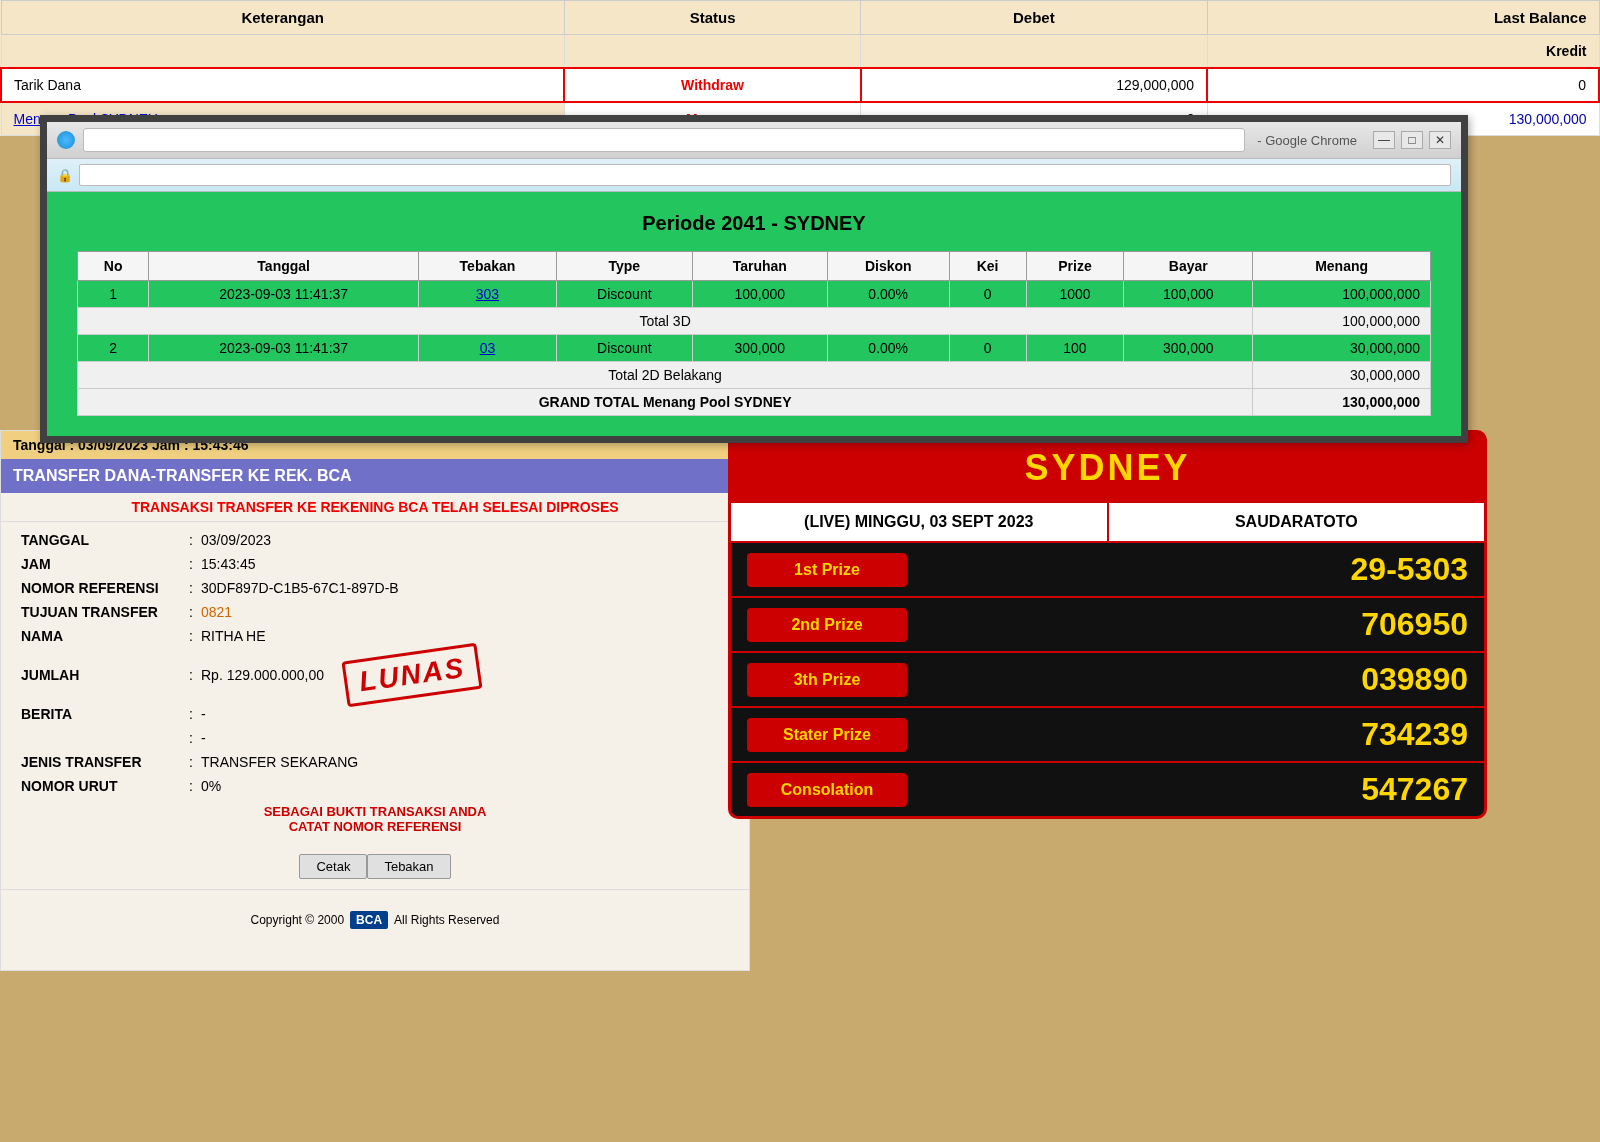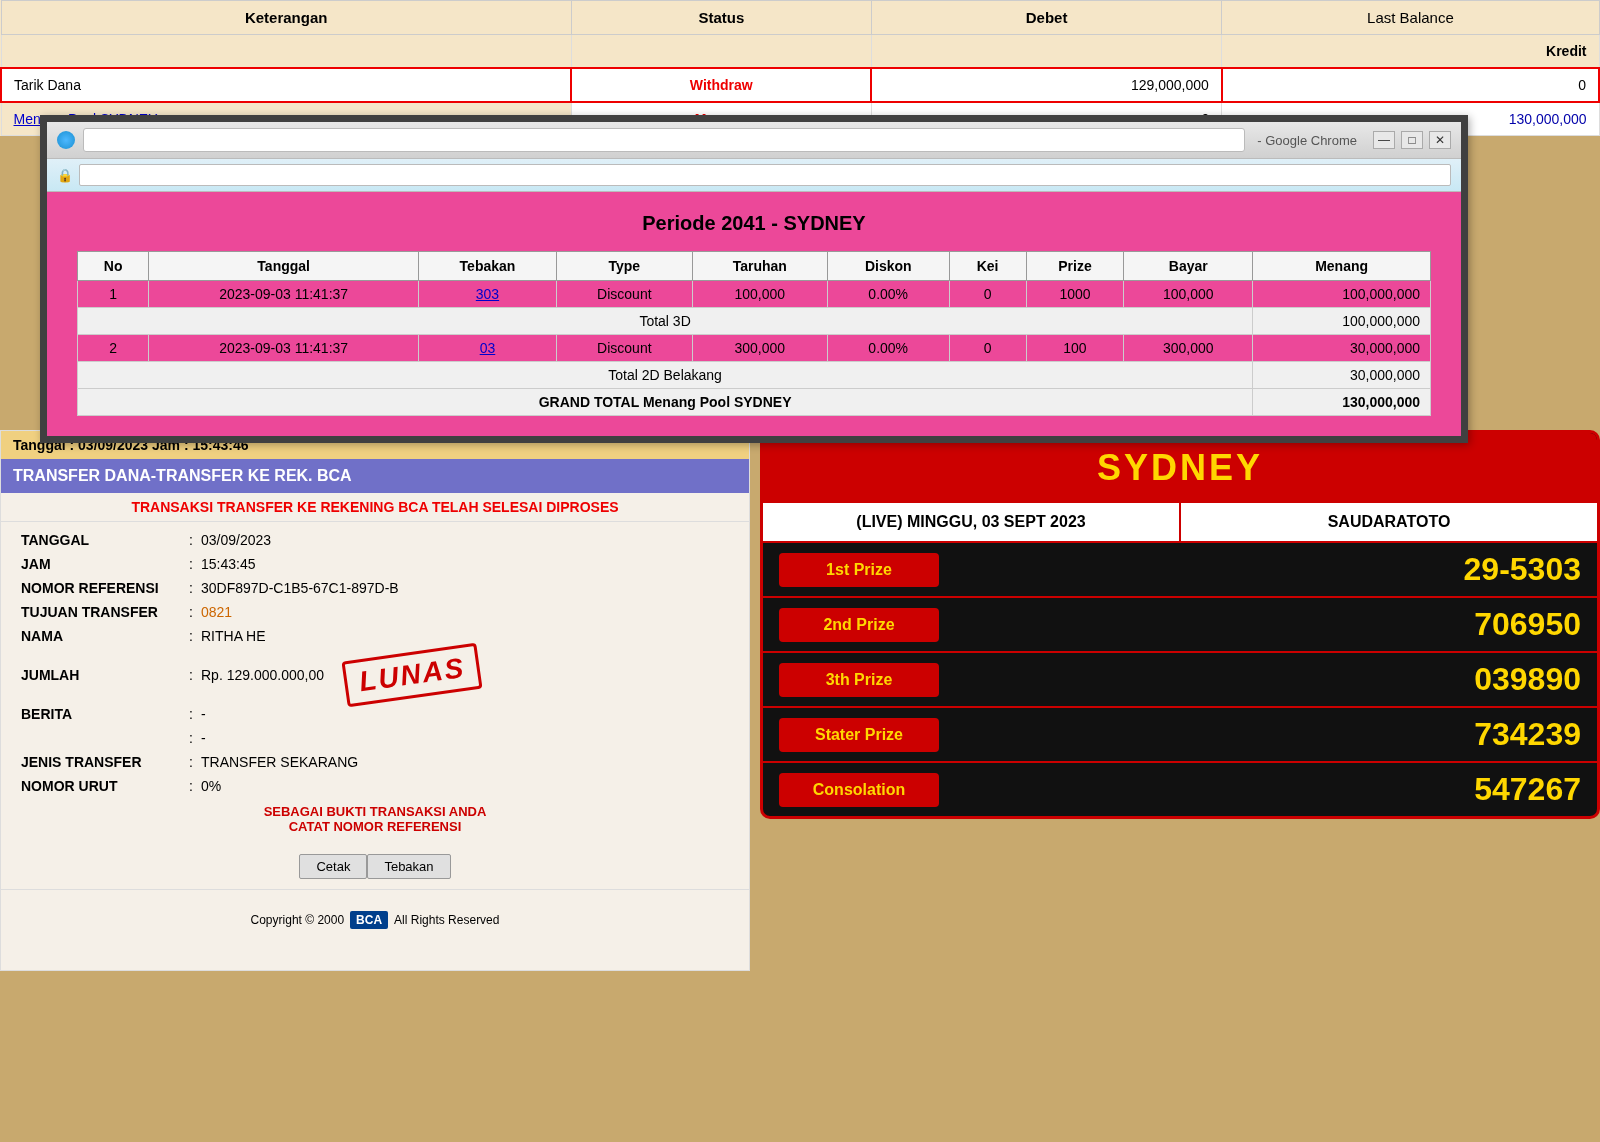--- a/index.html
+++ b/index.html
@@ -41,7 +41,7 @@
     .top-table td.status-green { color: #e00; font-weight: bold; text-align: center; }
     .top-table td.num { text-align: right; }
     .top-table td.num-green { text-align: right; color: #00a; }
-    .top-table .last-balance-header { font-weight: normal; }
+    .top-table .last-balance-header { text-align: right; font-weight: bold; }
     .top-table .sub-header td { background: #f5e6c8; font-weight: bold; }
 
     

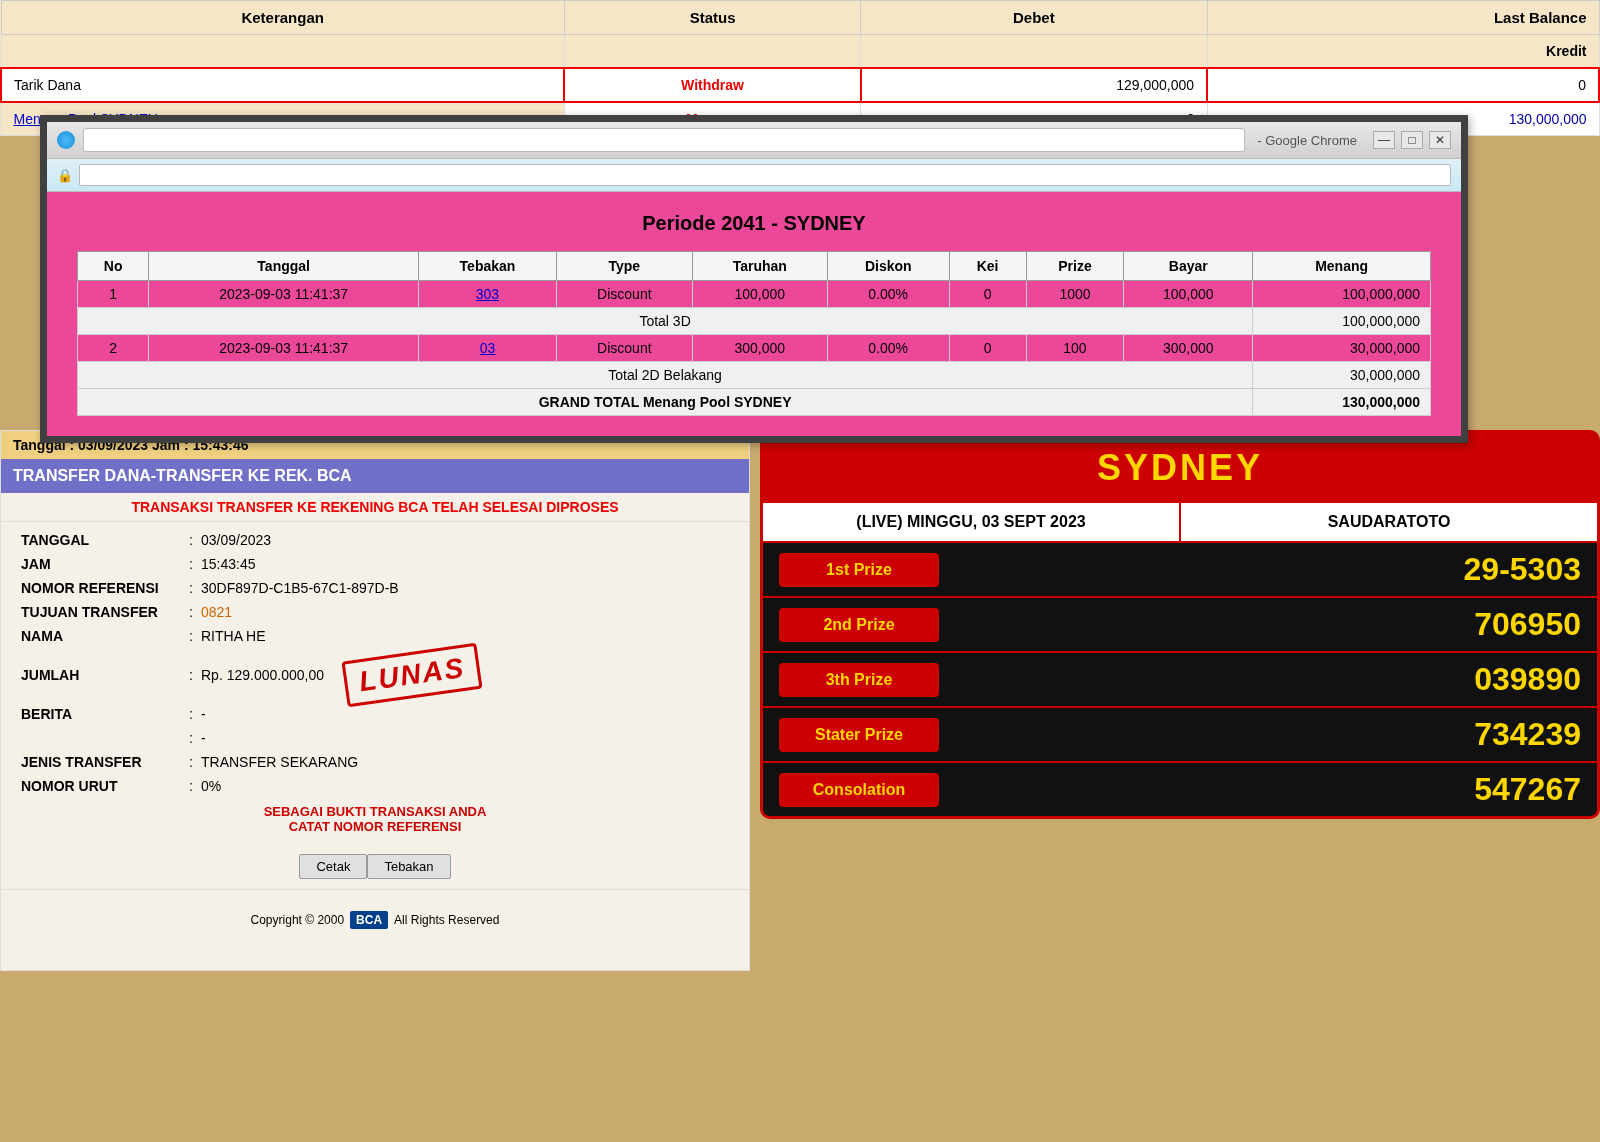--- a/index.html
+++ b/index.html
@@ -100,7 +100,7 @@
     }
     .chrome-content {
       padding: 20px 30px;
-      background: #ec4899;
+      background: #22c55e;
     }
     .chrome-addr-bar {
       background: linear-gradient(to bottom, #e0f0f8, #c8e8f4);

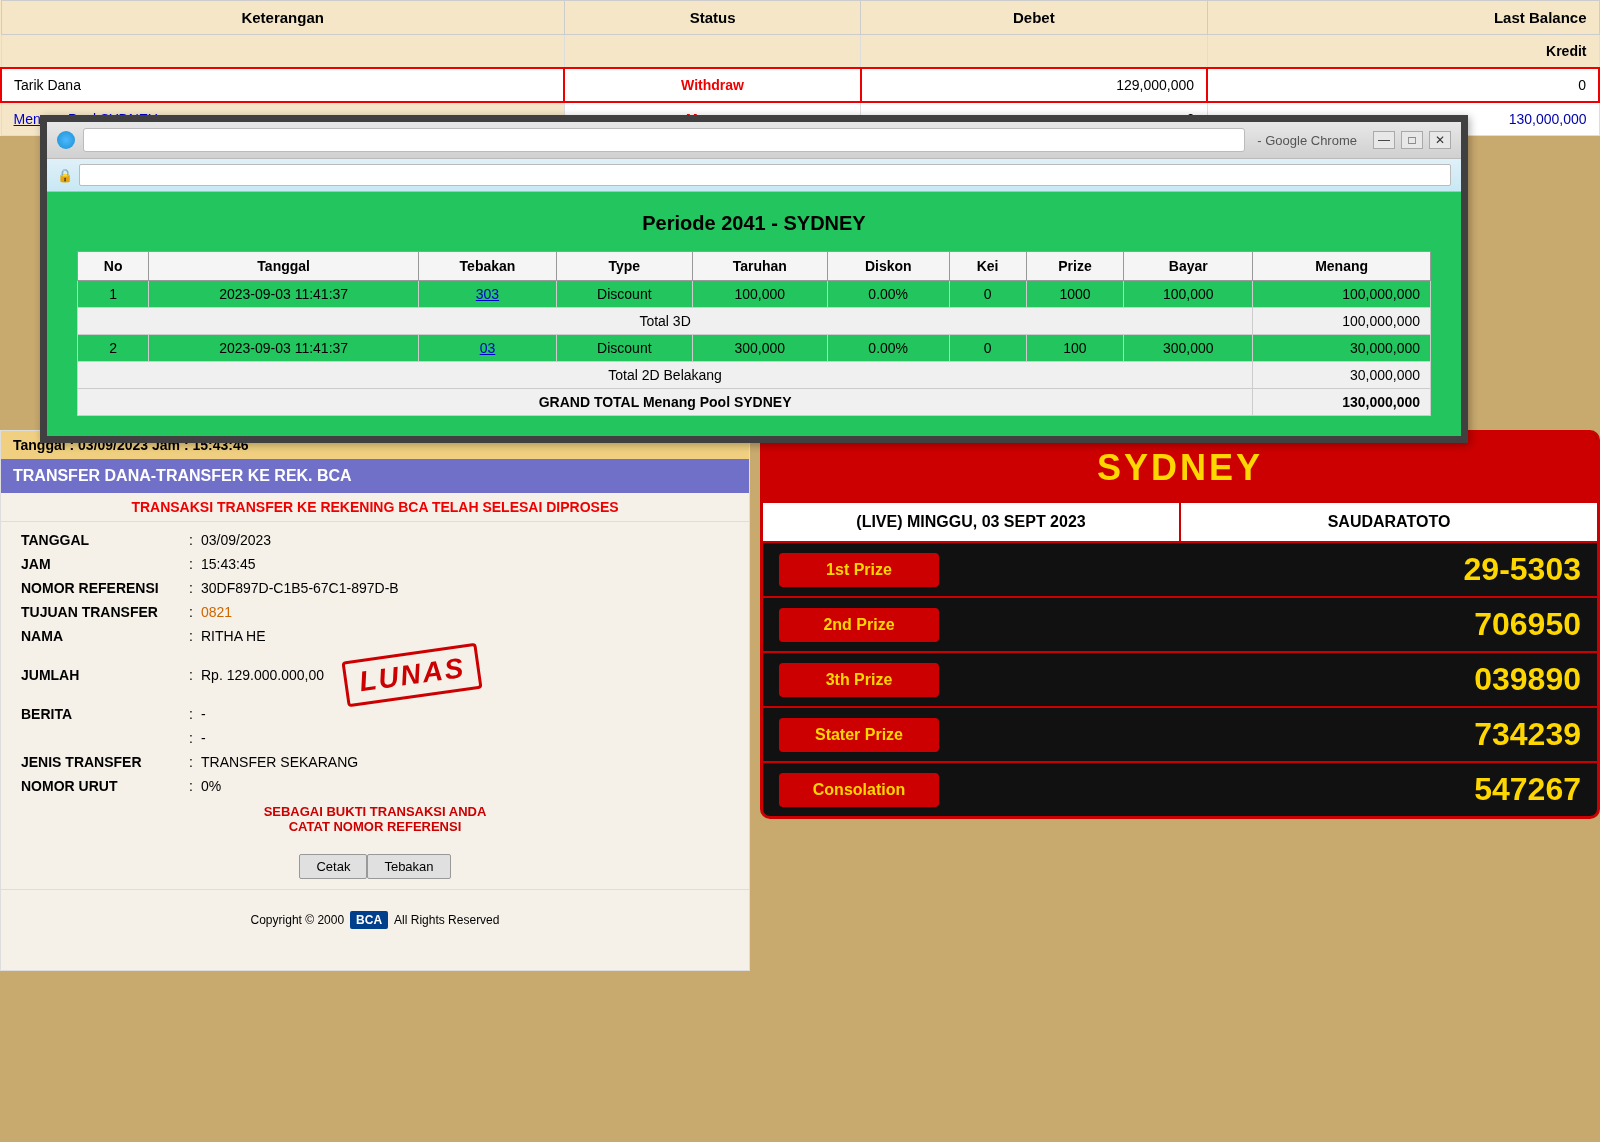--- a/index.html
+++ b/index.html
@@ -273,8 +273,8 @@
     .bottom-right {
       position: absolute;
       top: 430px;
-      left: 760px;
-      width: 840px;
+      left: 728px;
+      width: 759px;
       background: #111;
       border: 3px solid #c00;
       border-radius: 10px;

